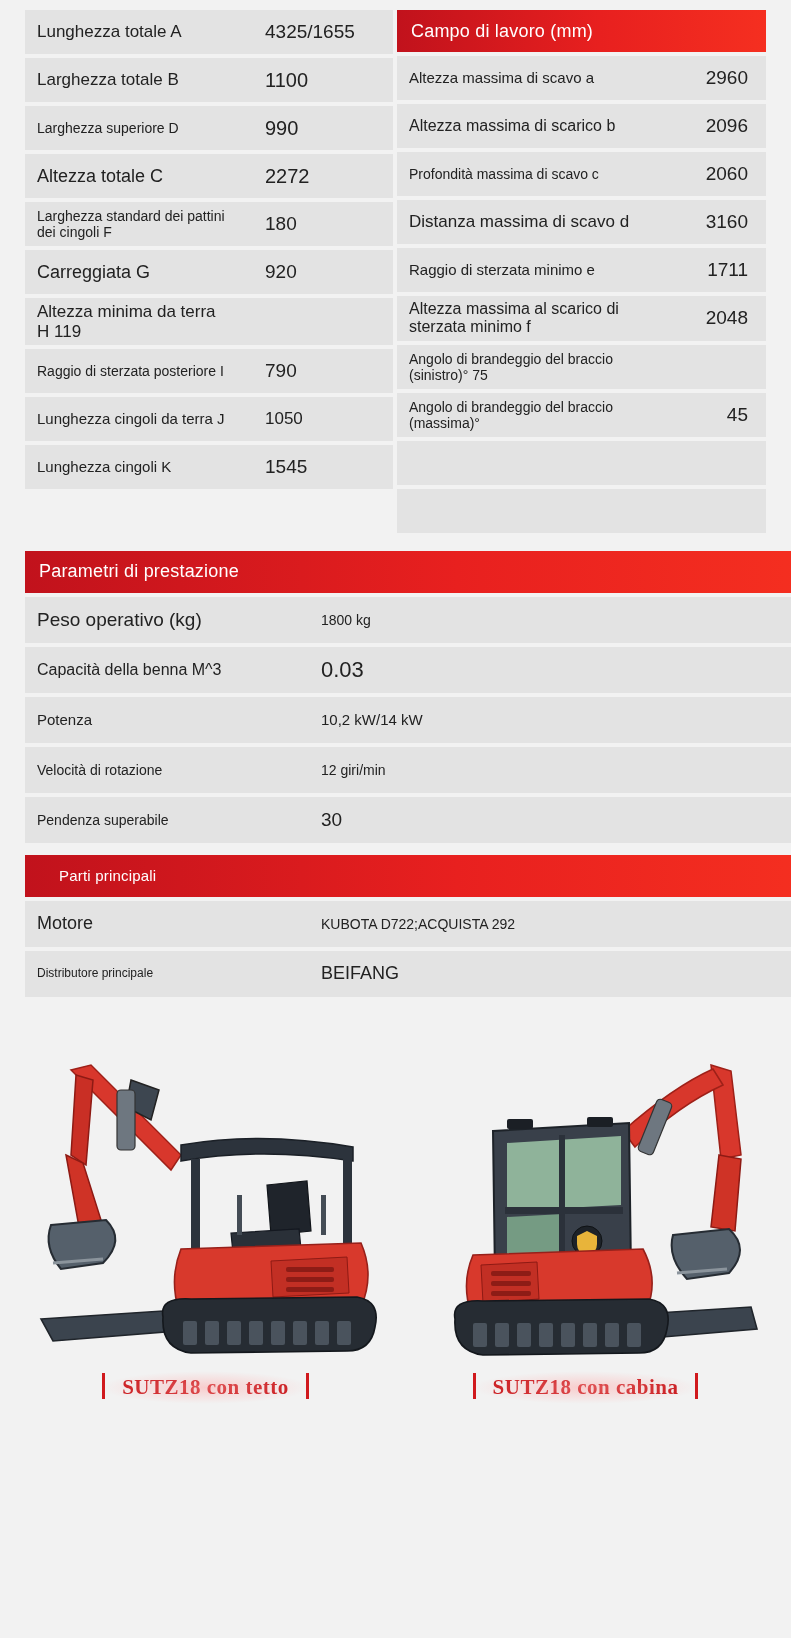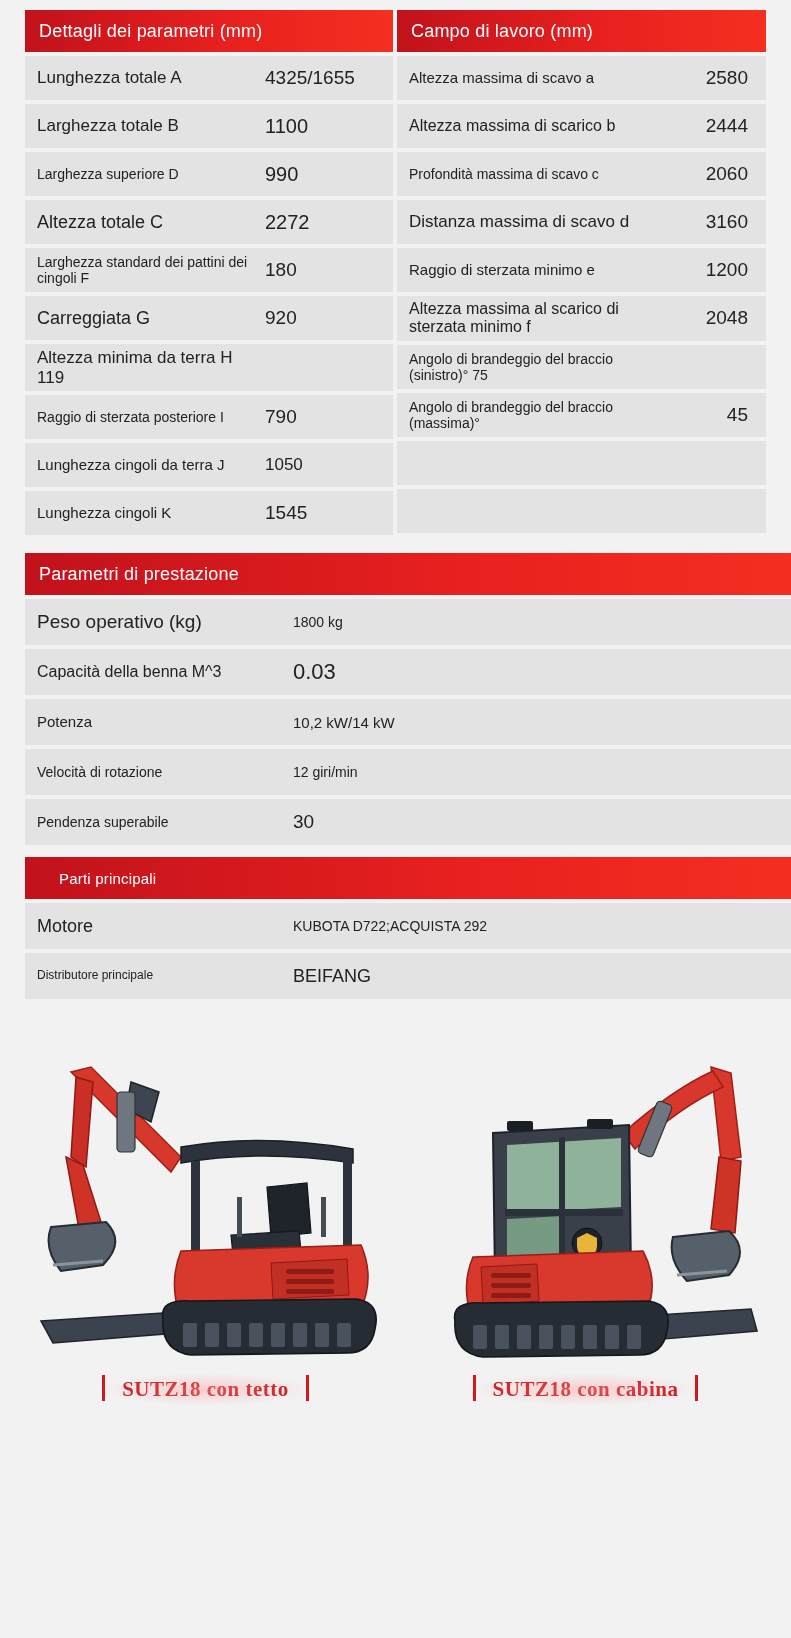--- a/index.html
+++ b/index.html
@@ -116,7 +116,6 @@
     <div class="dual">
 
       <div class="col left">
-        <div class="hdr">Dettagli dei parametri (mm)</div>
 
         <div class="row">
           <span class="label f17">Lunghezza totale A</span>

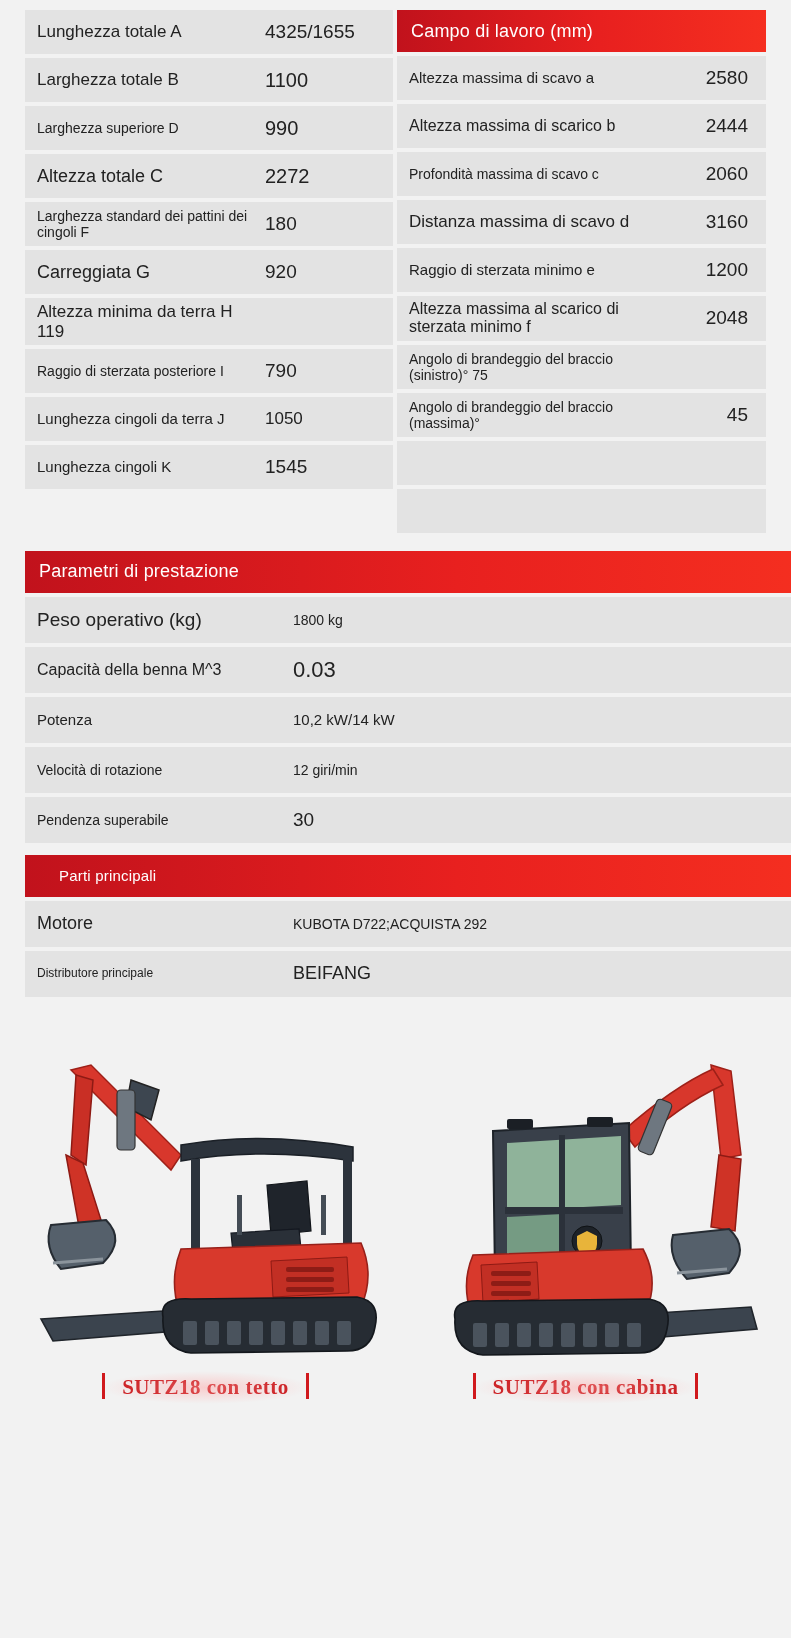--- a/index.html
+++ b/index.html
@@ -41,7 +41,7 @@
   }
   .row.blank{background:#e3e3e3;}
   .row .label{flex:1;padding-right:6px;line-height:1.15;}
-  .row .value{text-align:left;white-space:nowrap;}
+  .row .value{text-align:left;white-space:nowrap;margin-left:28px;}
 
   
   .col.left .value{width:118px;}

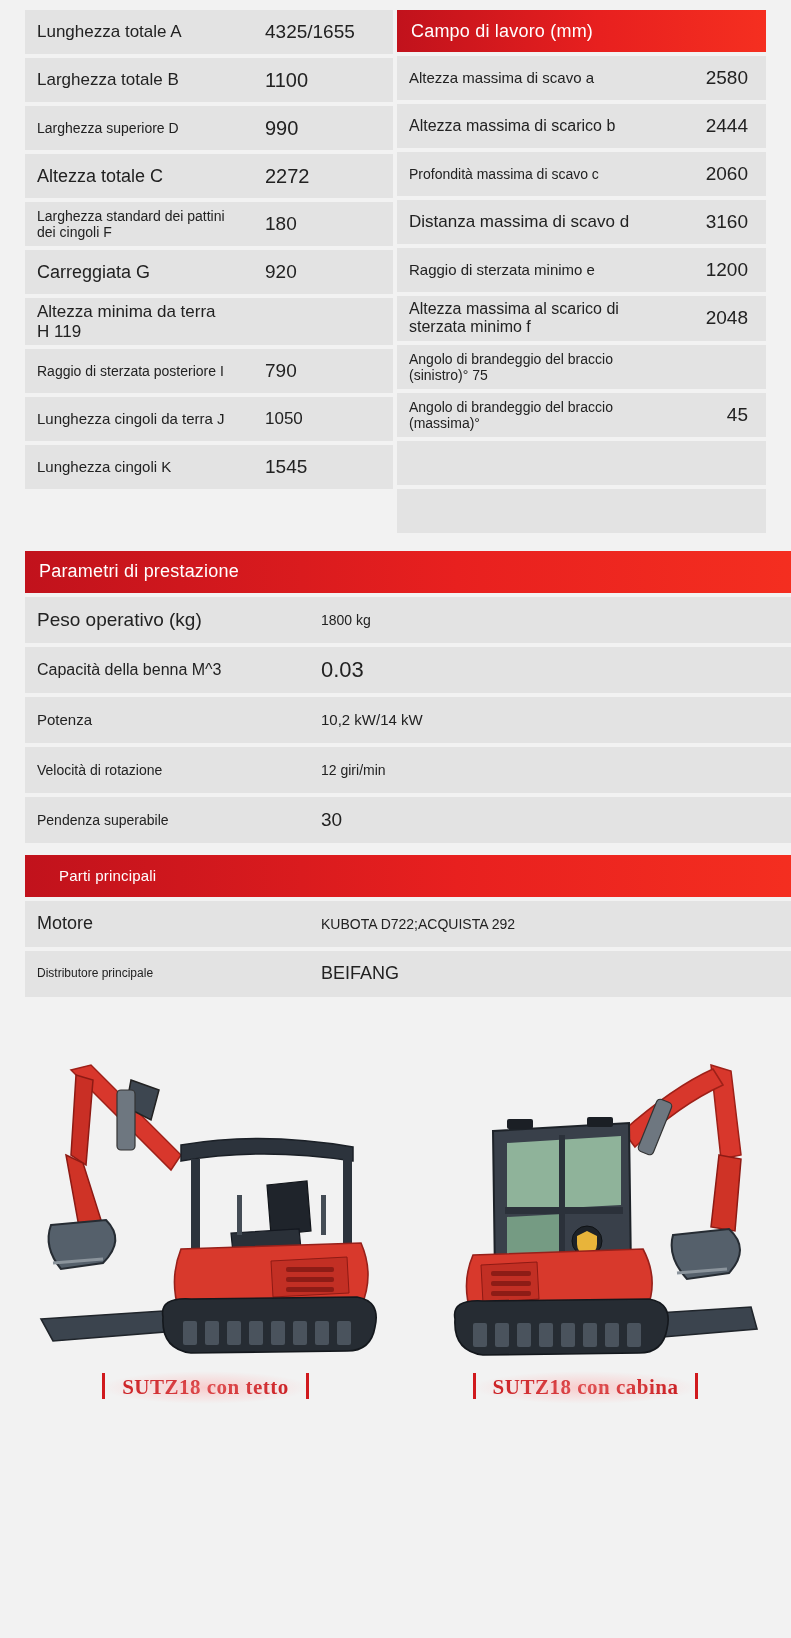--- a/index.html
+++ b/index.html
@@ -173,7 +173,7 @@
 
         <div class="row">
           <span class="label f15">Altezza massima di scavo a</span>
-          <span class="value f19">2580</span>
+          <span class="value f19">2960</span>
         </div>
 
         <div class="row">

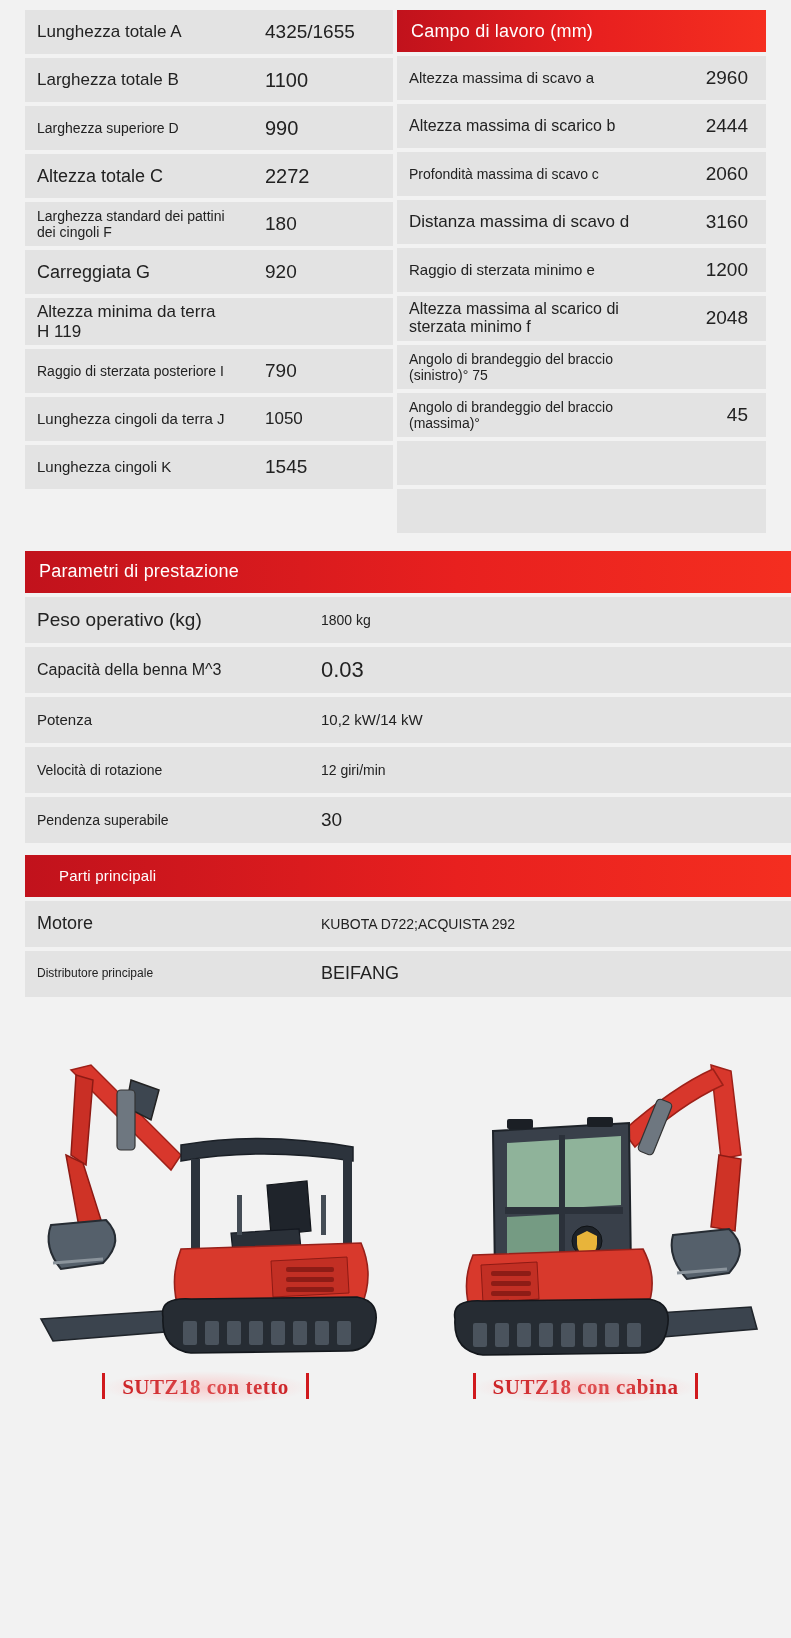--- a/index.html
+++ b/index.html
@@ -178,7 +178,7 @@
 
         <div class="row">
           <span class="label f16">Altezza massima di scarico b</span>
-          <span class="value f19">2444</span>
+          <span class="value f19">2096</span>
         </div>
 
         <div class="row">

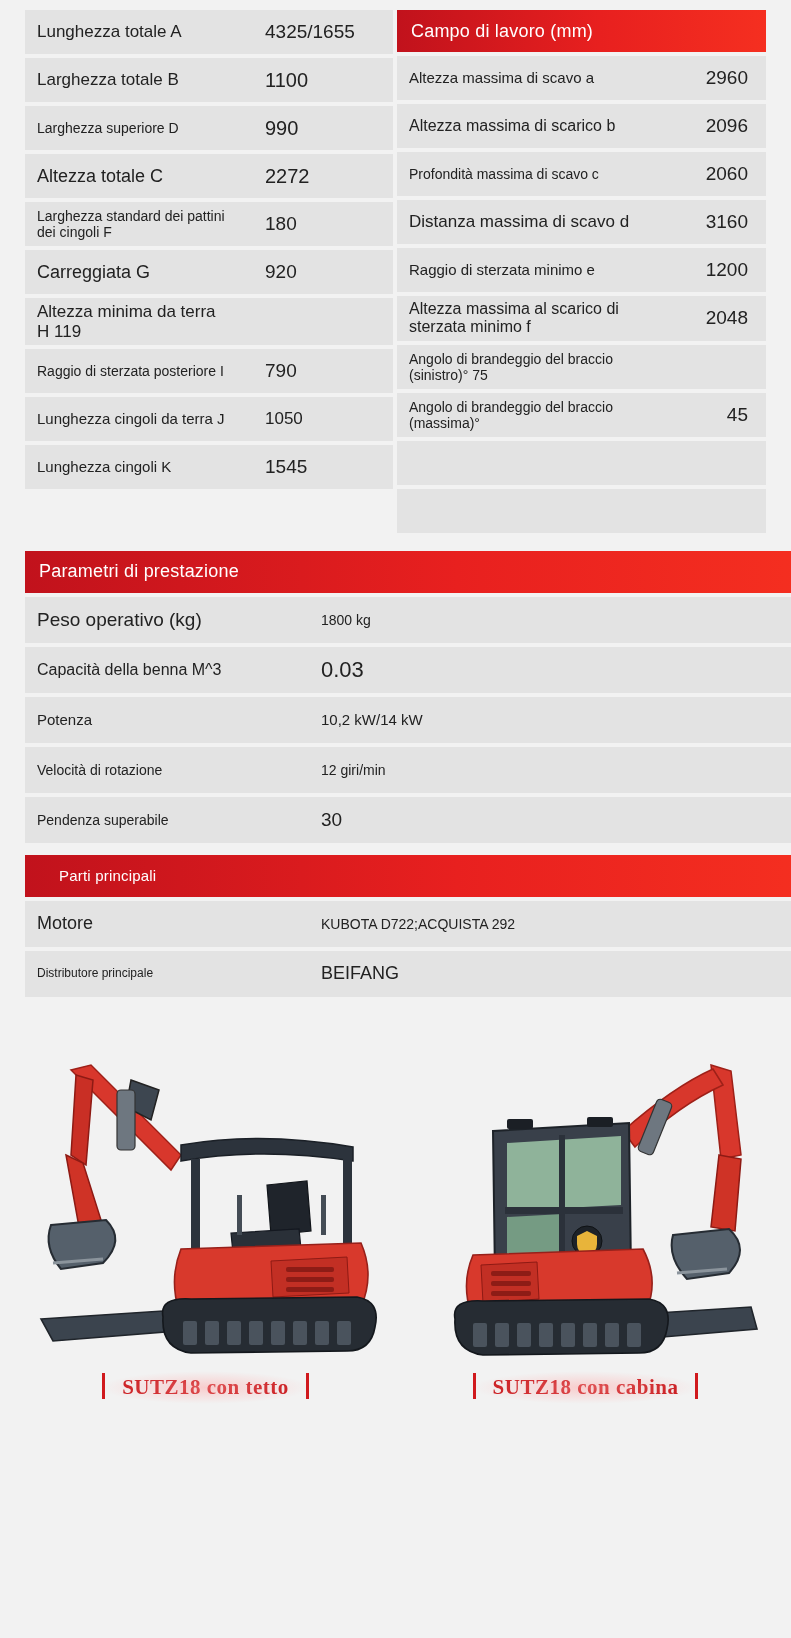--- a/index.html
+++ b/index.html
@@ -193,7 +193,7 @@
 
         <div class="row">
           <span class="label f15">Raggio di sterzata minimo e</span>
-          <span class="value f19">1200</span>
+          <span class="value f19">1711</span>
         </div>
 
         <div class="row">

